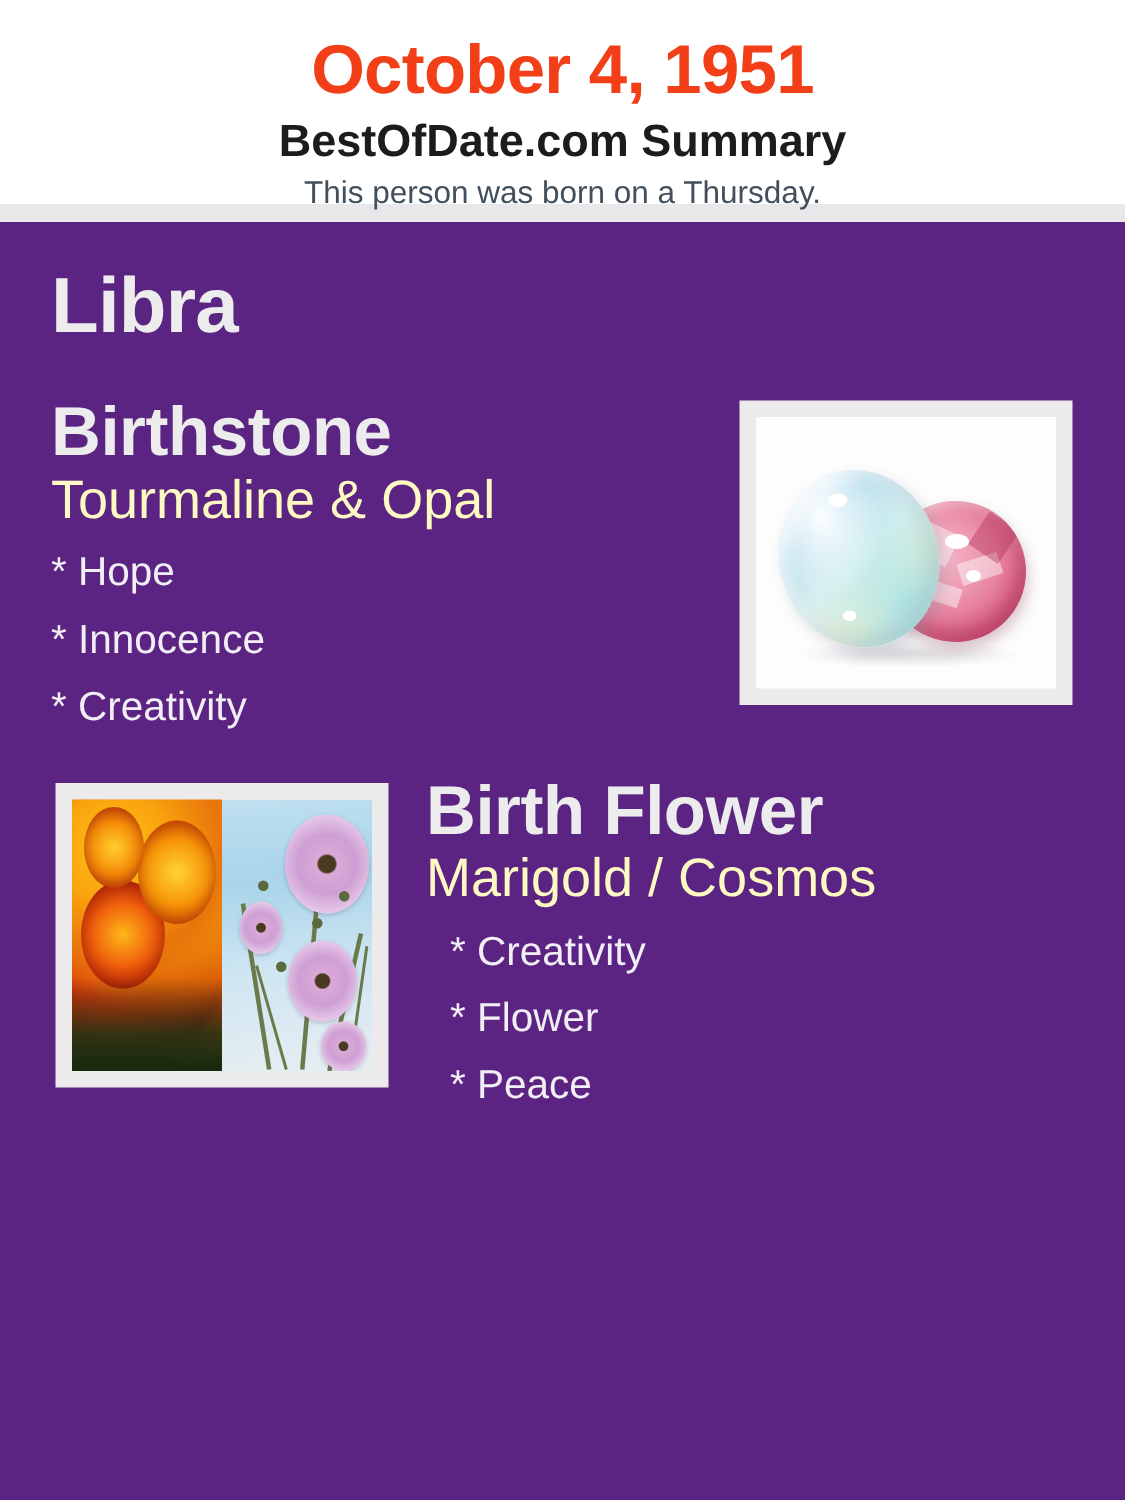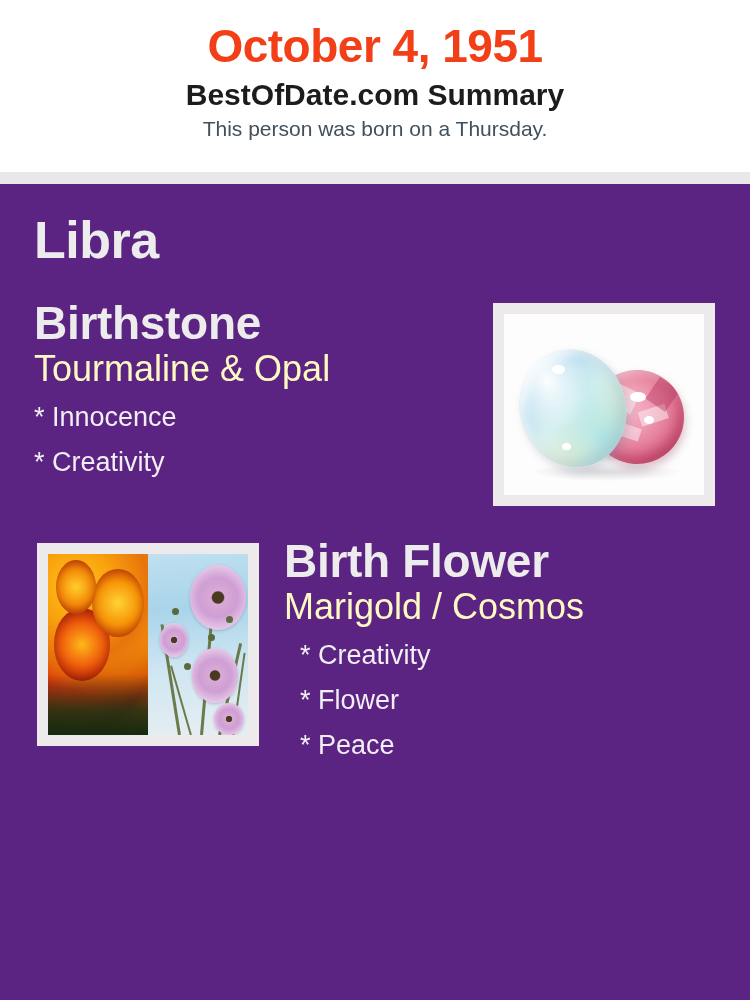--- a/index.html
+++ b/index.html
@@ -18,7 +18,7 @@
   
   .header {
     background: #ffffff;
-    height: 172px;
+    height: 136px;
     box-sizing: border-box;
     padding-top: 22px;
     text-align: center;

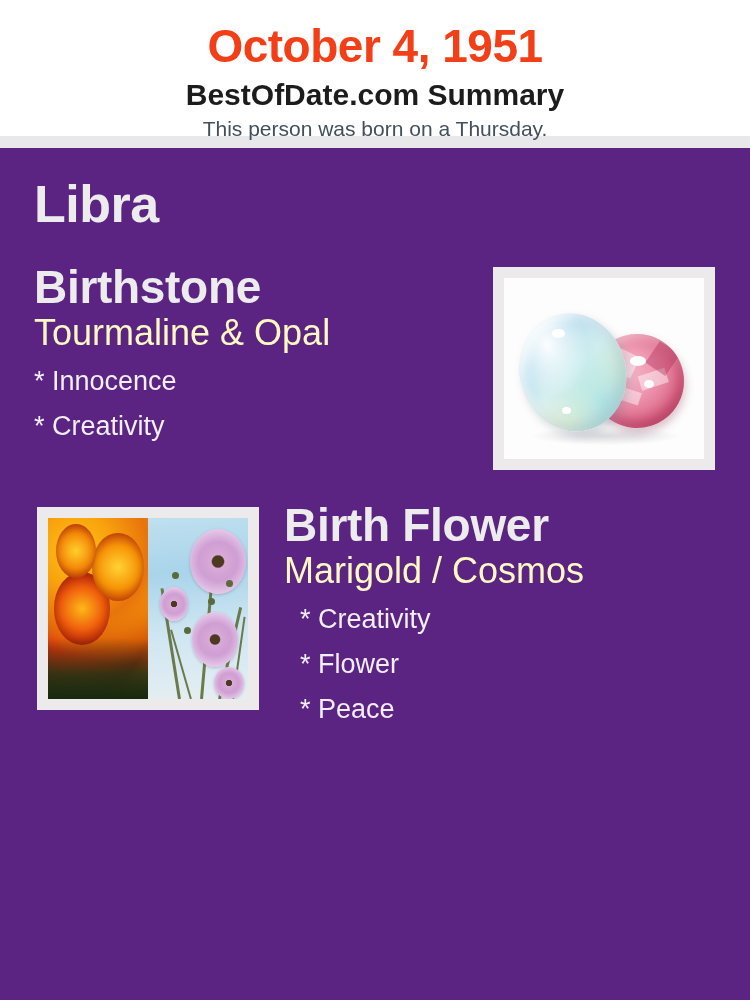--- a/index.html
+++ b/index.html
@@ -289,6 +289,7 @@
       <div class="section-heading">Birthstone</div>
       <div class="section-subheading">Tourmaline &amp; Opal</div>
       <ul class="trait-list">
+        <li>* Hope</li>
         <li>* Innocence</li>
         <li>* Creativity</li>
       </ul>

